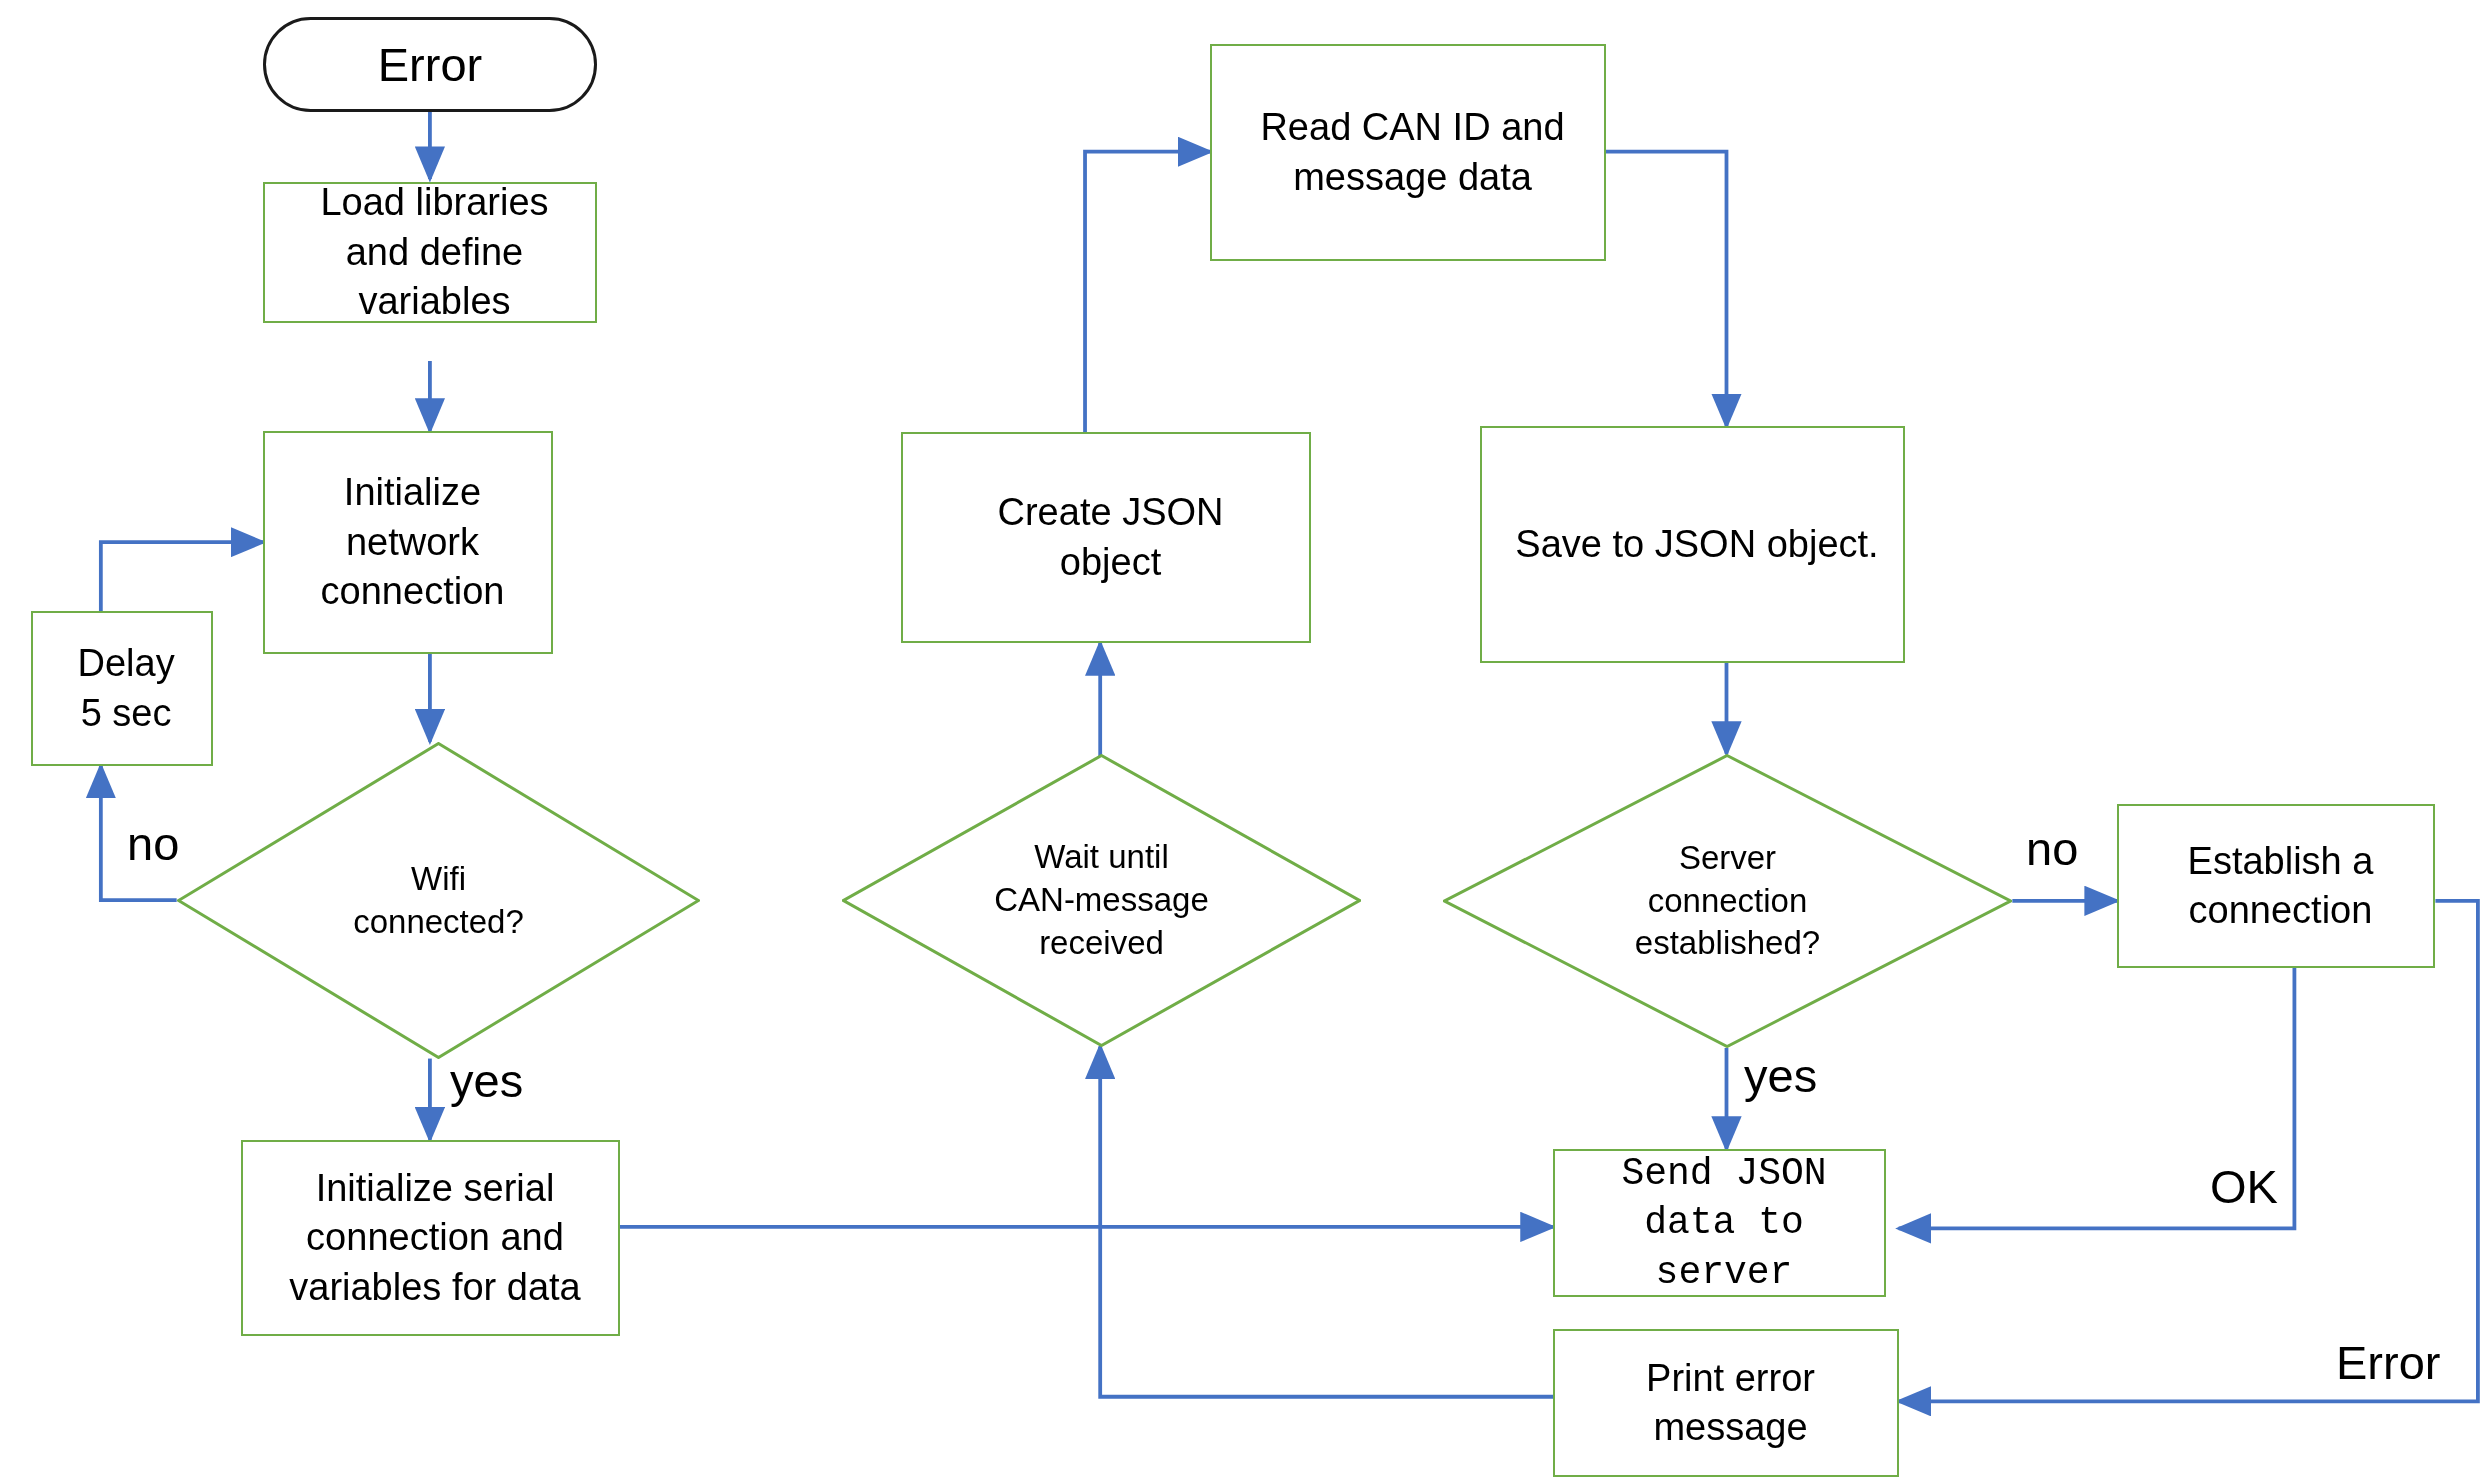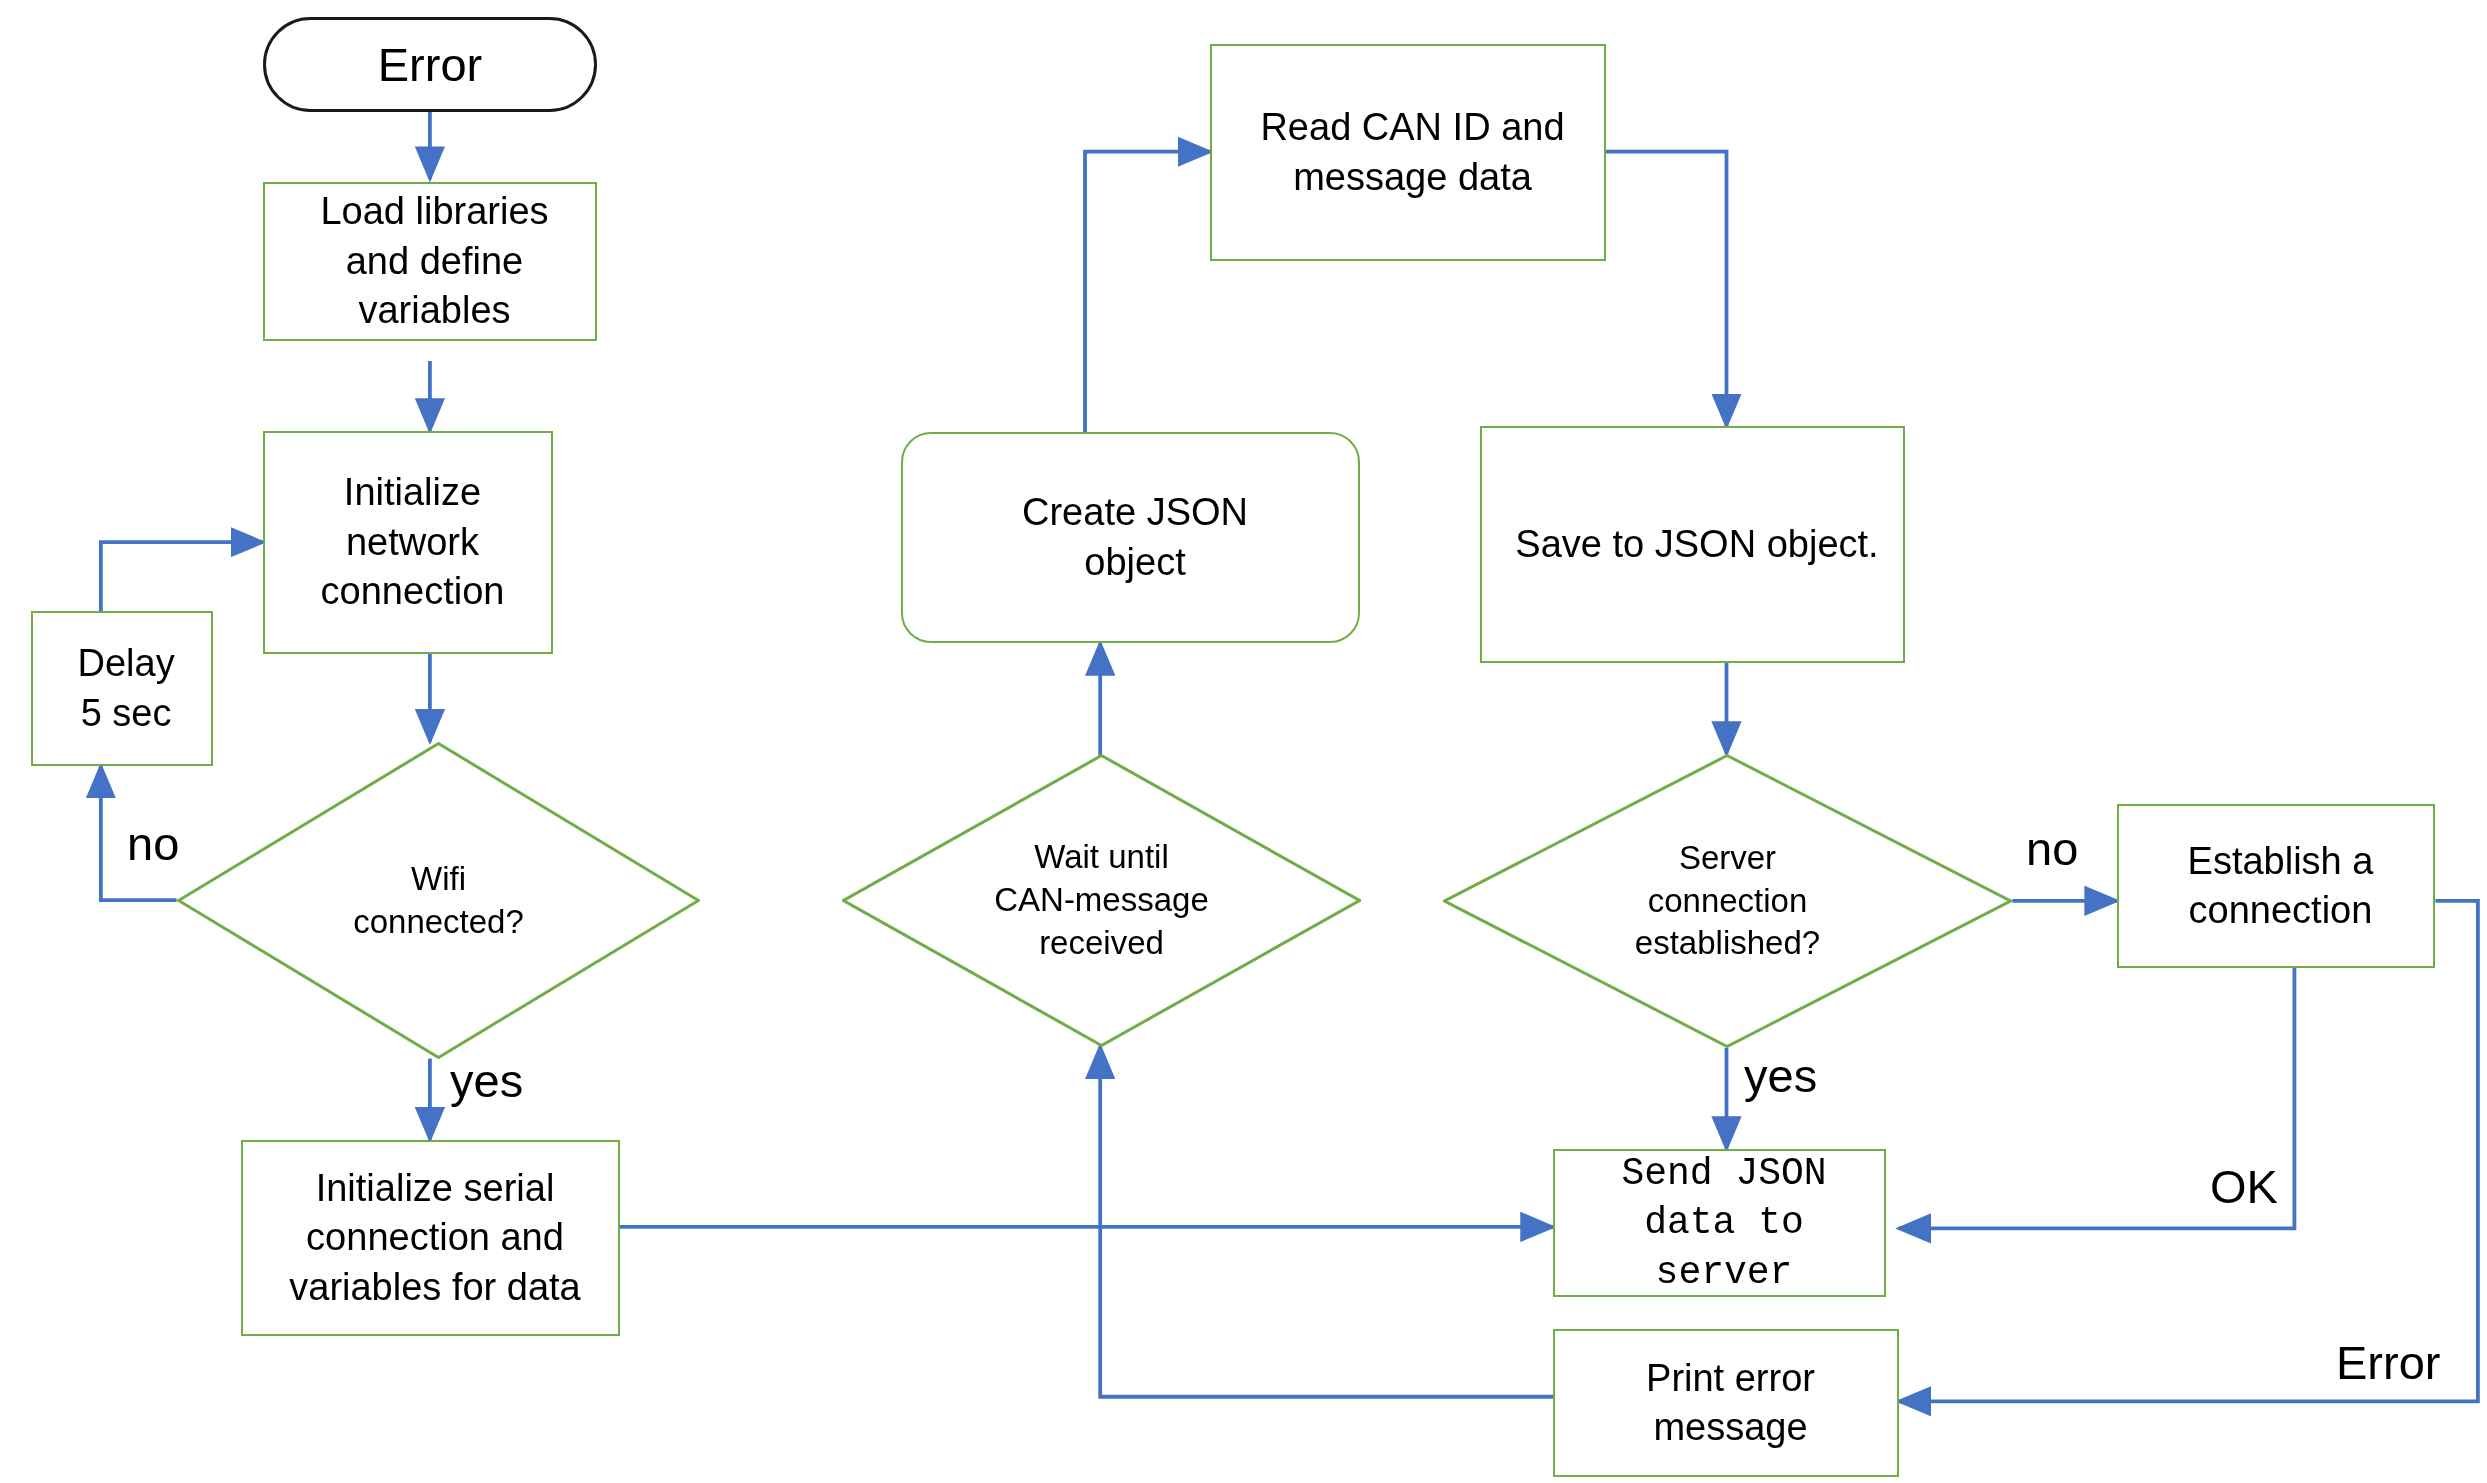--- a/index.html
+++ b/index.html
@@ -102,7 +102,7 @@
     <span class="txt">Error</span>
   </div>
 
-  <div class="node proc" style="left:263px;top:182px;width:334px;height:159px;">
+  <div class="node proc" style="left:263px;top:182px;width:334px;height:141px;">
     <span class="txt">Load libraries
 and define
 variables</span>

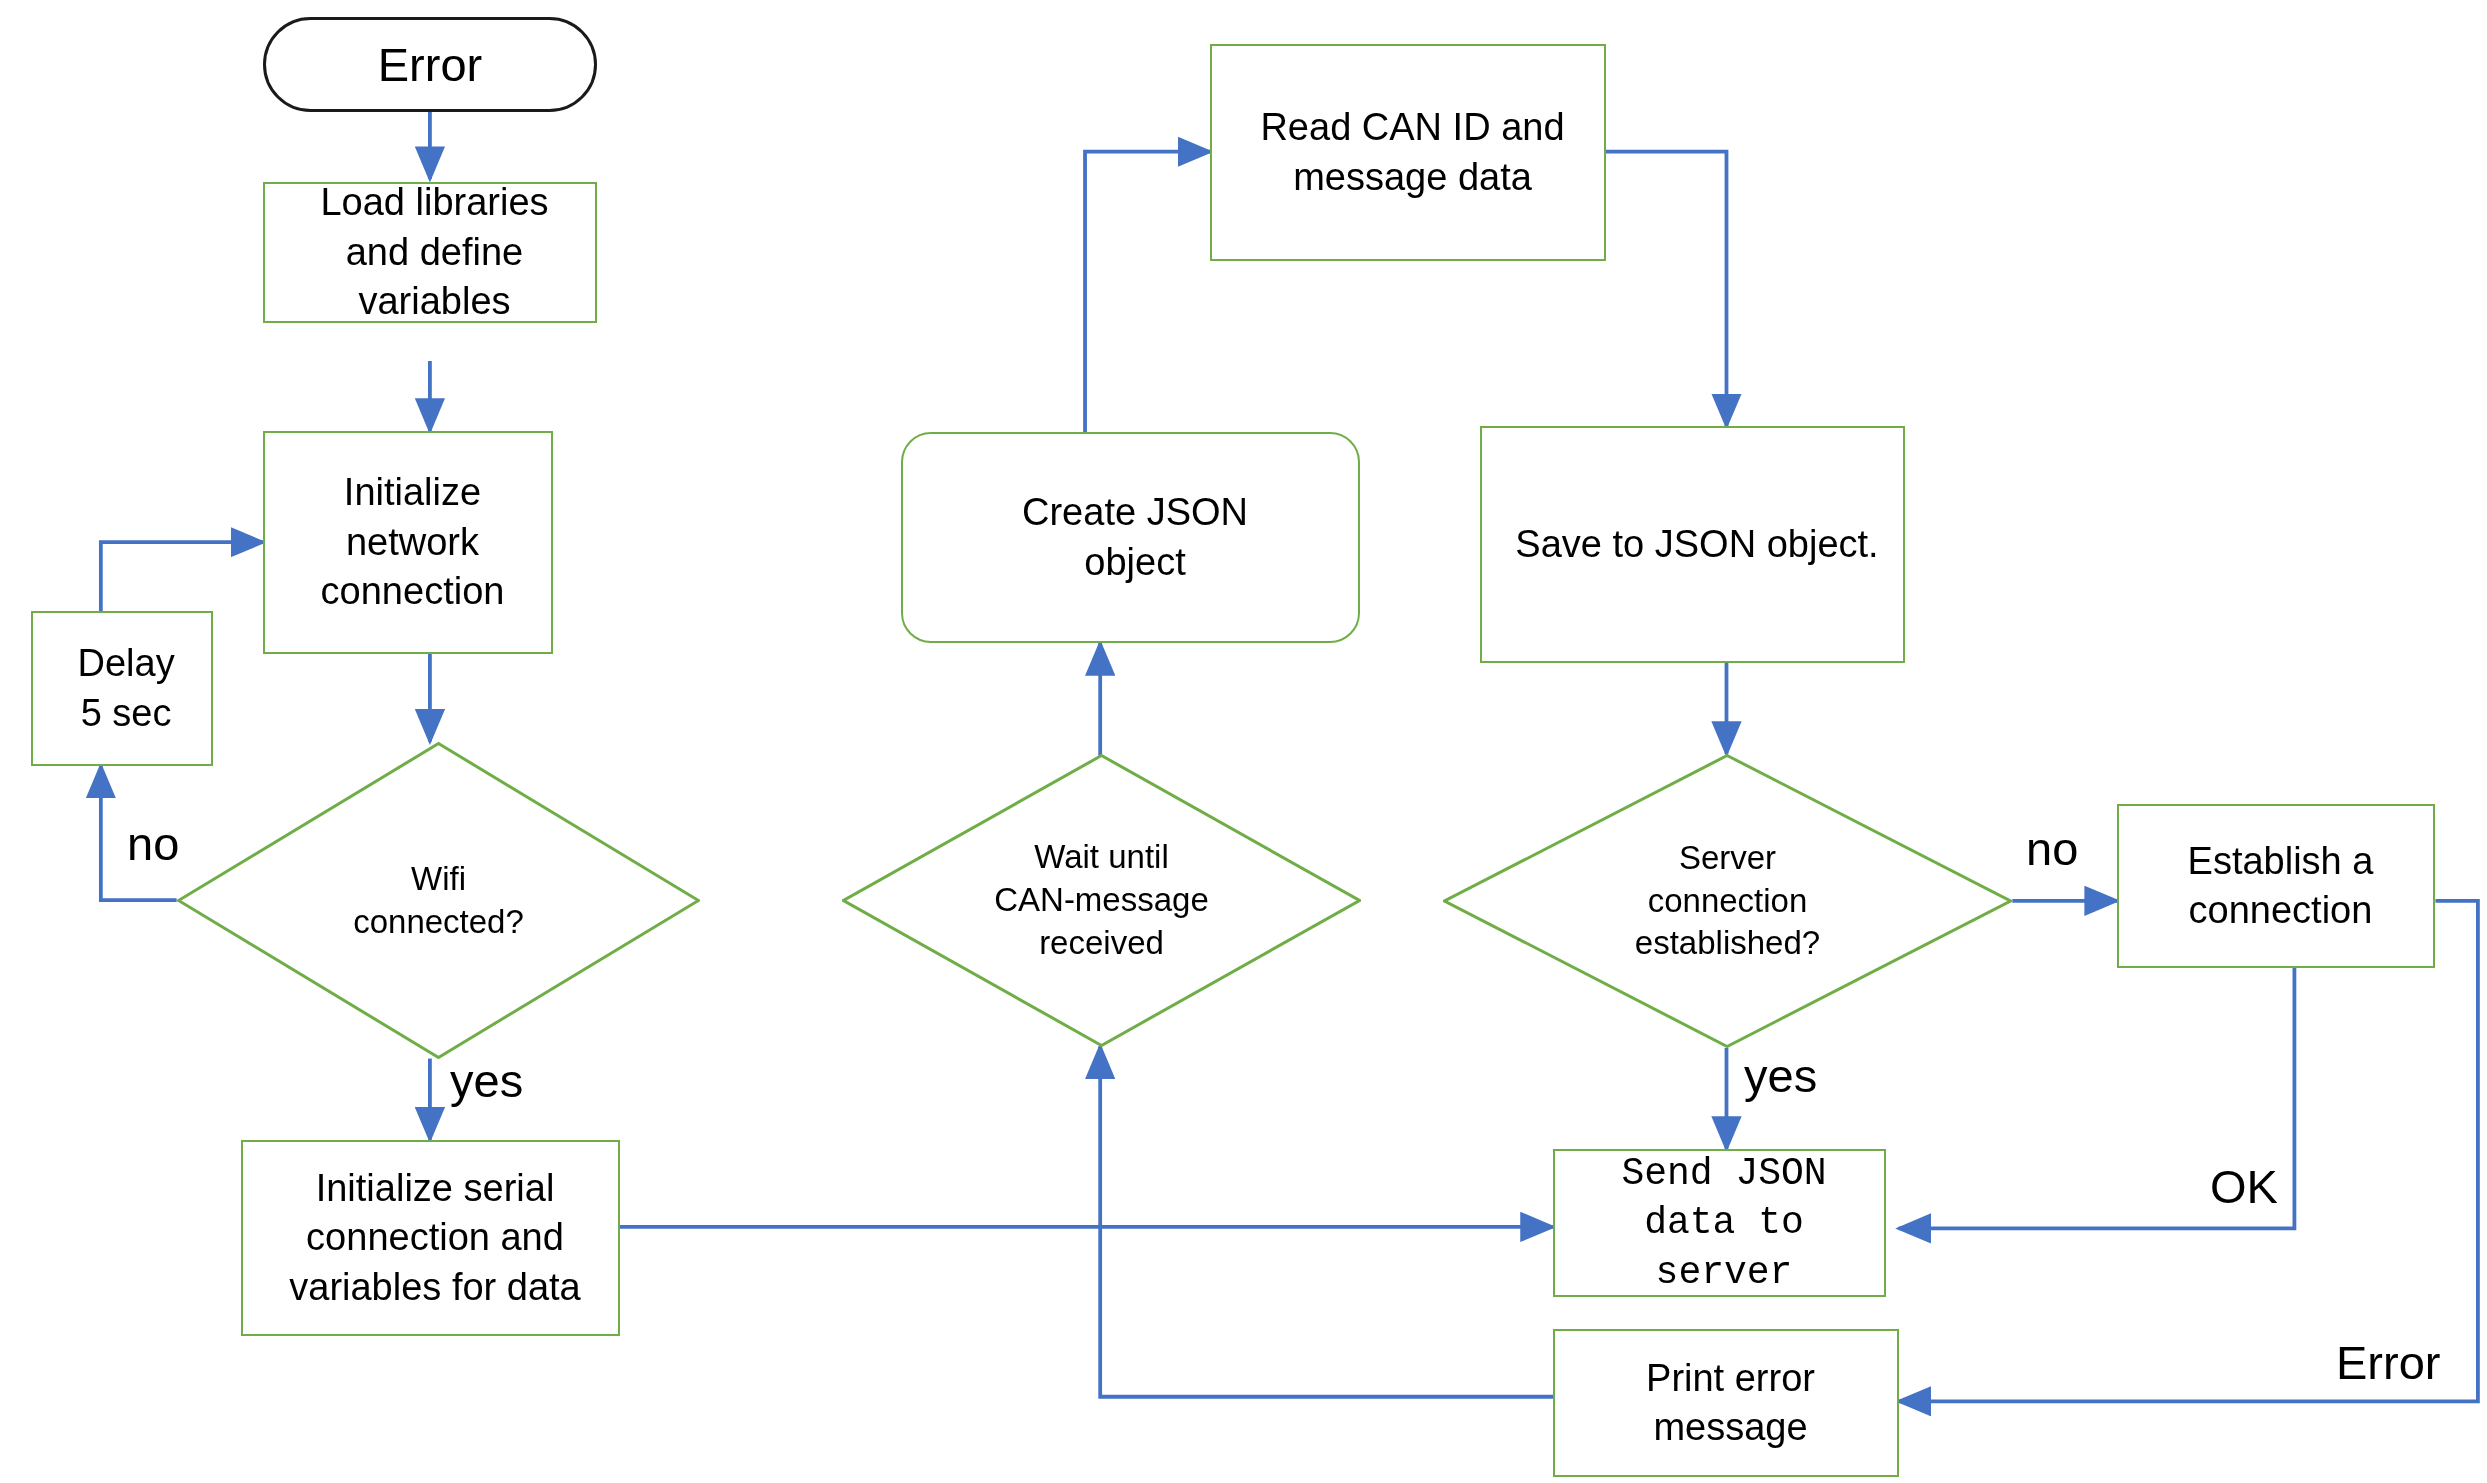--- a/index.html
+++ b/index.html
@@ -137,7 +137,7 @@
 message data</span>
   </div>
 
-  <div class="node proc" style="left:901px;top:432px;width:459px;height:211px;border-radius:30px;">
+  <div class="node proc" style="left:901px;top:432px;width:410px;height:211px;">
     <span class="txt">Create JSON
 object</span>
   </div>

